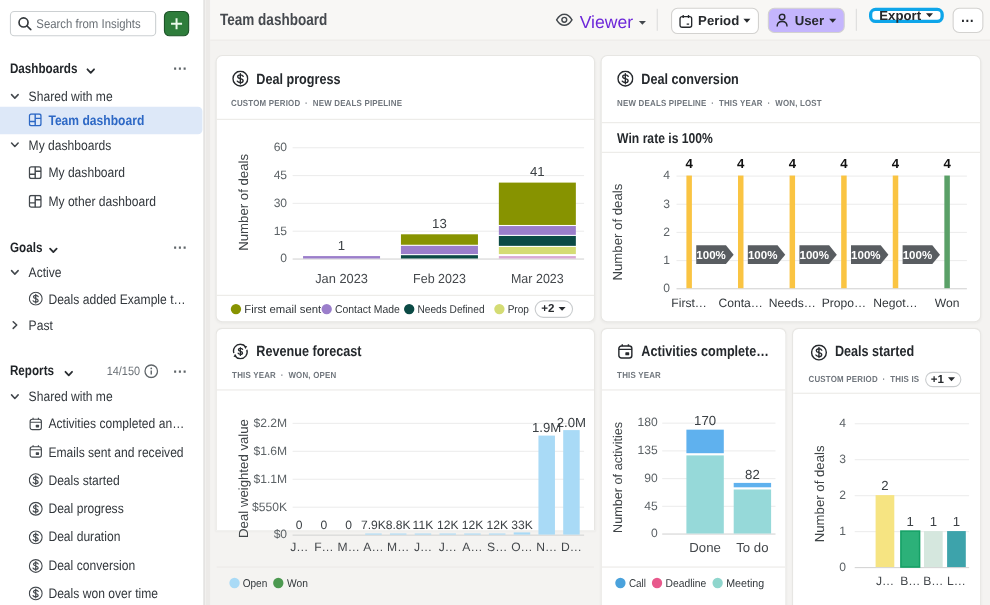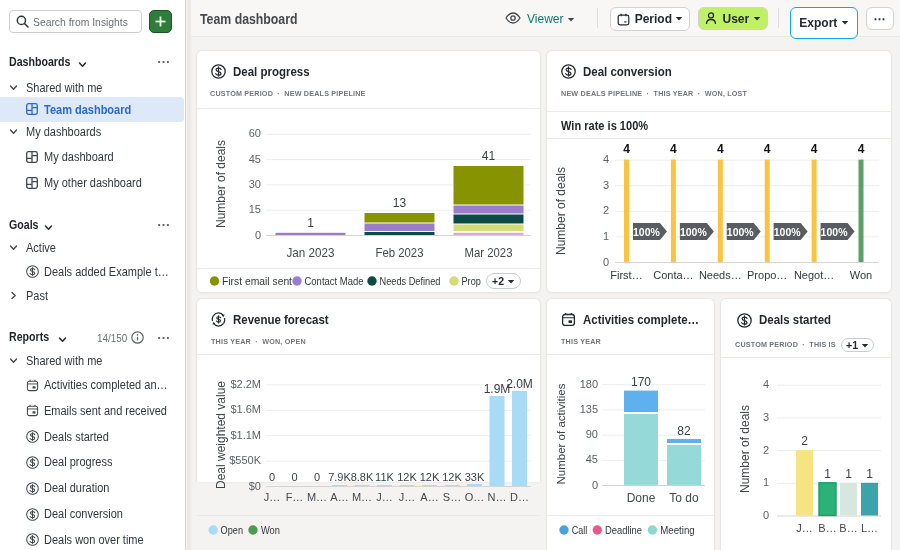--- a/index.html
+++ b/index.html
@@ -140,7 +140,7 @@
     <path d="M1 6 C3.5 2 6 1 8 1 C10 1 12.5 2 15 6 C12.5 10 10 11 8 11 C6 11 3.5 10 1 6 Z" fill="none" stroke="#43484d" stroke-width="1.3"></path>
     <circle cx="8" cy="6" r="2.2" fill="none" stroke="#43484d" stroke-width="1.3"></circle>
   </svg>
-<div class="abs" style="left:527px;top:12px;font-size:12px;color:#0f766e">Viewer <svg width="8" height="6" viewBox="0 0 8 6" xmlns="http://www.w3.org/2000/svg" style="display:inline-block;vertical-align:middle">
+<div class="abs" style="left:527px;top:12px;font-size:16px;color:#6d28d9">Viewer <svg width="8" height="6" viewBox="0 0 8 6" xmlns="http://www.w3.org/2000/svg" style="display:inline-block;vertical-align:middle">
       <path d="M0.8 1 L4 4.6 L7.2 1 Z" fill="#43484d"></path>
     </svg></div>
 <div class="abs" style="left:597px;top:8px;width:1px;height:20px;background:#ddd"></div>

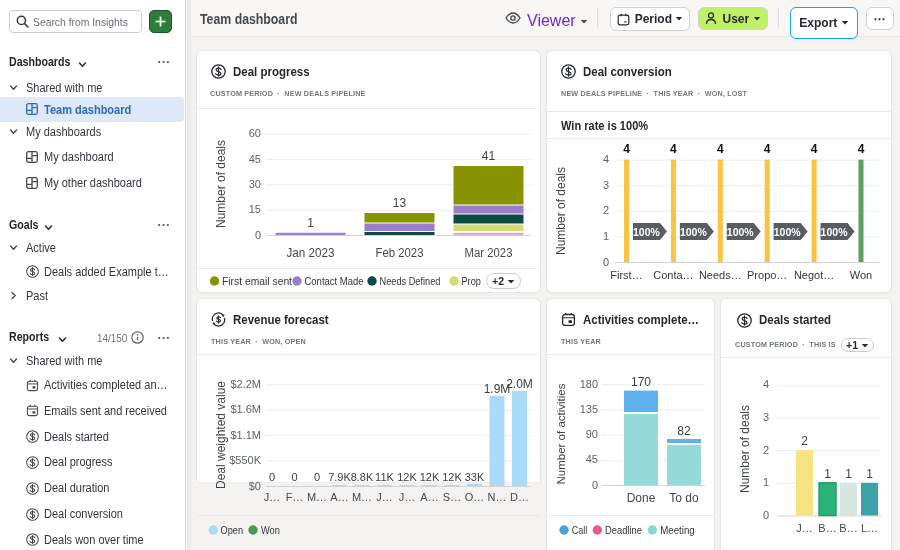--- a/index.html
+++ b/index.html
@@ -152,7 +152,7 @@
     </svg>Period&nbsp;<svg width="8" height="6" viewBox="0 0 8 6" xmlns="http://www.w3.org/2000/svg" style="display:inline-block;vertical-align:middle">
       <path d="M0.8 1 L4 4.6 L7.2 1 Z" fill="#26292d"></path>
     </svg></div>
-<div style="position:absolute;background:#bef264;border:1px solid #d3d2d0;border-radius:6px;height:23px;top:7px;font-size:12px;font-weight:bold;color:#26292d;display:flex;align-items:center;justify-content:center;left:698px;width:70px"><svg width="12" height="13" viewBox="0 0 12 13" style="margin-right:5px" xmlns="http://www.w3.org/2000/svg">
+<div style="position:absolute;background:#c4b5fd;border:1px solid #d3d2d0;border-radius:6px;height:23px;top:7px;font-size:12px;font-weight:bold;color:#26292d;display:flex;align-items:center;justify-content:center;left:698px;width:70px"><svg width="12" height="13" viewBox="0 0 12 13" style="margin-right:5px" xmlns="http://www.w3.org/2000/svg">
       <circle cx="6" cy="3.4" r="2.5" fill="none" stroke="#26292d" stroke-width="1.3"></circle>
       <path d="M1.5 12 C1.5 9 3.5 7.5 6 7.5 C8.5 7.5 10.5 9 10.5 12" fill="none" stroke="#26292d" stroke-width="1.3"></path>
     </svg>User&nbsp;<svg width="8" height="6" viewBox="0 0 8 6" xmlns="http://www.w3.org/2000/svg" style="display:inline-block;vertical-align:middle">

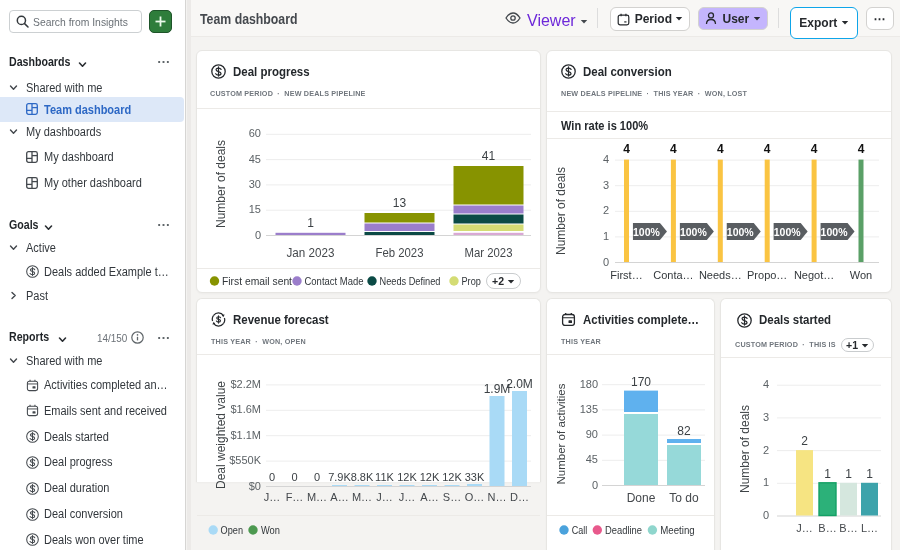--- a/index.html
+++ b/index.html
@@ -159,7 +159,7 @@
       <path d="M0.8 1 L4 4.6 L7.2 1 Z" fill="#26292d"></path>
     </svg></div>
 <div class="abs" style="left:778px;top:8px;width:1px;height:20px;background:#ddd"></div>
-<div style="position:absolute;background:#fff;border:1px solid #0ea5e9;border-radius:6px;height:32px;top:7px;font-size:12px;font-weight:bold;color:#26292d;display:flex;align-items:center;justify-content:center;left:790px;width:68px">Export&nbsp;<svg width="8" height="6" viewBox="0 0 8 6" xmlns="http://www.w3.org/2000/svg" style="display:inline-block;vertical-align:middle">
+<div style="position:absolute;background:#fff;border:3px solid #0ea5e9;border-radius:6px;height:14px;top:7px;font-size:12px;font-weight:bold;color:#26292d;display:flex;align-items:center;justify-content:center;left:790px;width:68px">Export&nbsp;<svg width="8" height="6" viewBox="0 0 8 6" xmlns="http://www.w3.org/2000/svg" style="display:inline-block;vertical-align:middle">
       <path d="M0.8 1 L4 4.6 L7.2 1 Z" fill="#26292d"></path>
     </svg></div>
 <div style="position:absolute;background:#fff;border:1px solid #d3d2d0;border-radius:6px;height:23px;top:7px;font-size:12px;font-weight:bold;color:#26292d;display:flex;align-items:center;justify-content:center;left:866px;width:28px;font-weight:bold;letter-spacing:1px">⋯</div>

